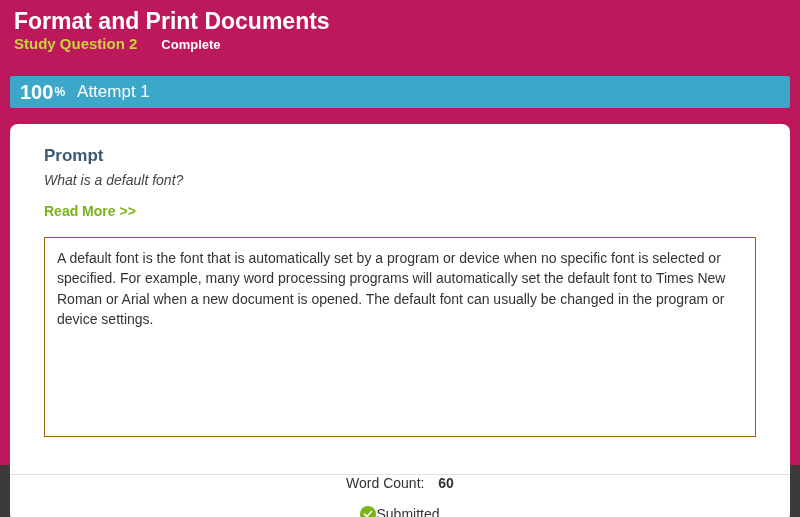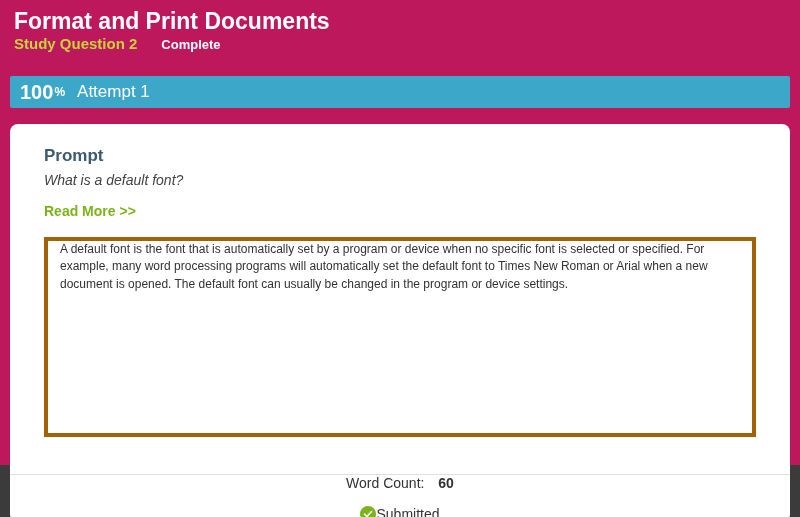--- a/index.html
+++ b/index.html
@@ -19,7 +19,7 @@
   .prompt-h { color: #3d5a73; font-size: 17px; font-weight: bold; margin-bottom: 6px; }
   .prompt-text { color: #444; font-size: 14px; margin-bottom: 14px; font-style: italic; }
   .readmore { color: #7cb31a; font-size: 14px; font-weight: bold; cursor: pointer; display: inline-block; margin-bottom: 18px; }
-  .answer-box { border: 4px solid #a16207; height: 200px; padding: 0 12px; color: #333; font-size: 12px; line-height: 1.45; overflow: auto; }
+  .answer-box { border: 1px solid #a16207; height: 200px; padding: 10px 12px; color: #333; font-size: 14px; line-height: 1.45; overflow: auto; }
   .footer { position: absolute; left: 0; right: 0; bottom: 0; height: 48px; border-top: 1px solid #e0e0e0; display: flex; align-items: center; justify-content: space-between; padding: 0 24px; font-size: 14px; color: #333; flex-direction: column; }
   .wc-label { color: #333; }
   .wc-val { font-weight: bold; margin-left: 10px; }

